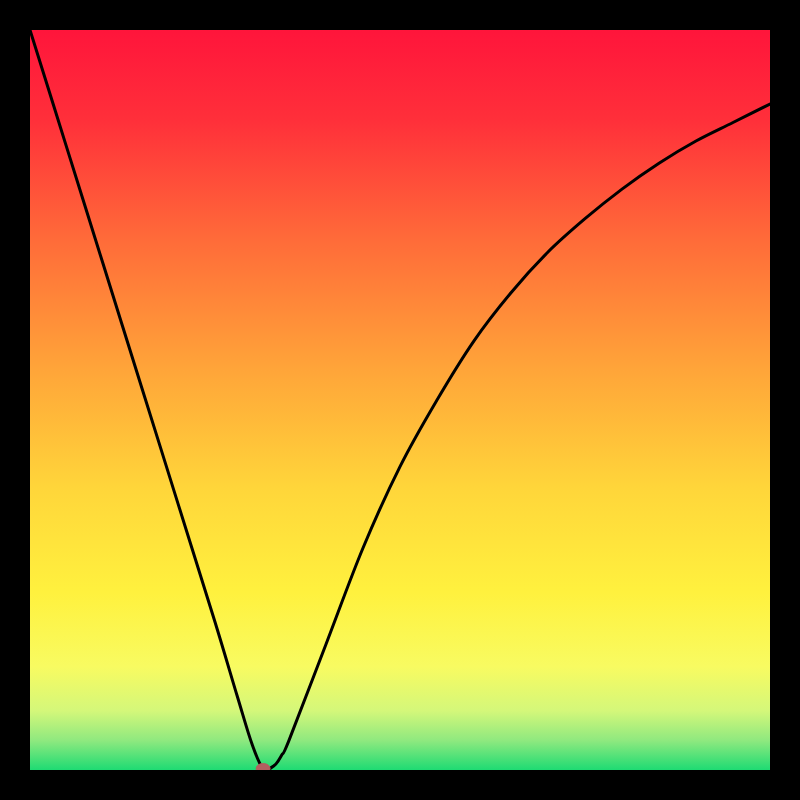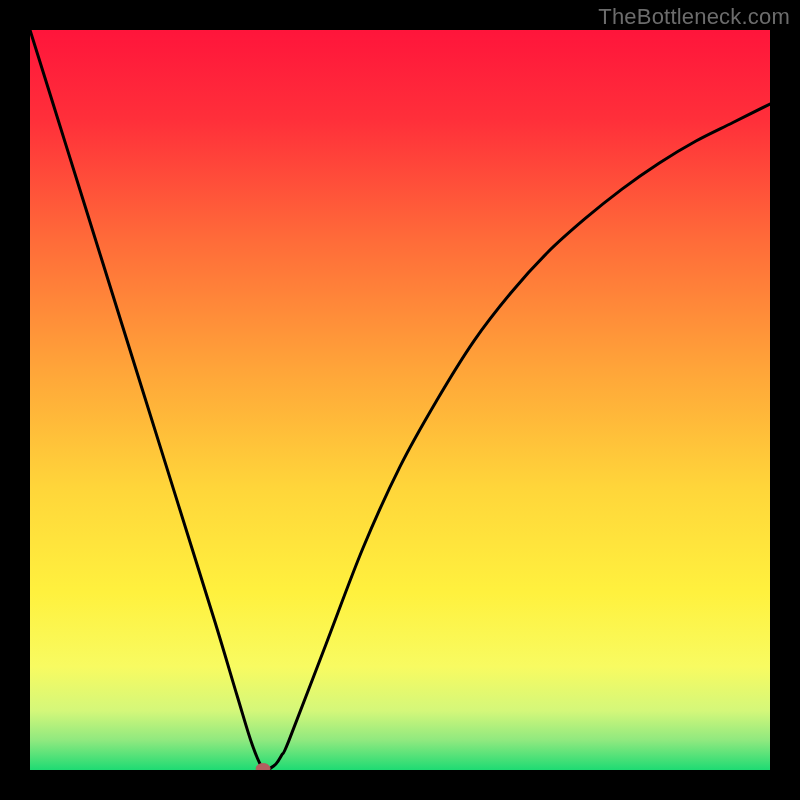--- a/index.html
+++ b/index.html
@@ -56,7 +56,6 @@
 <body>
 <div class="stage">
 
-  <div class="watermark">TheBottleneck.com</div>
 
   <div class="plot-area">
     <svg viewBox="0 0 740 740" preserveAspectRatio="none">

